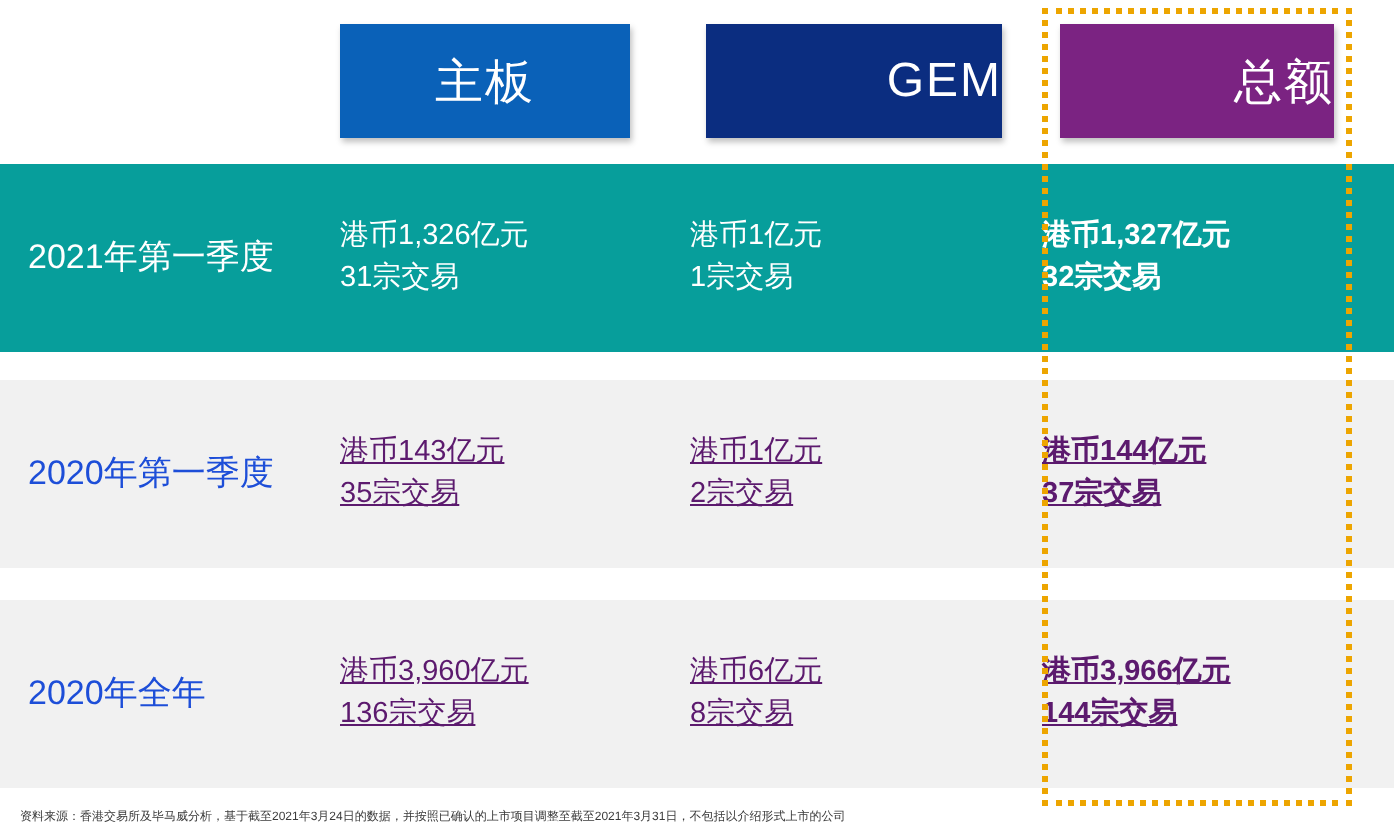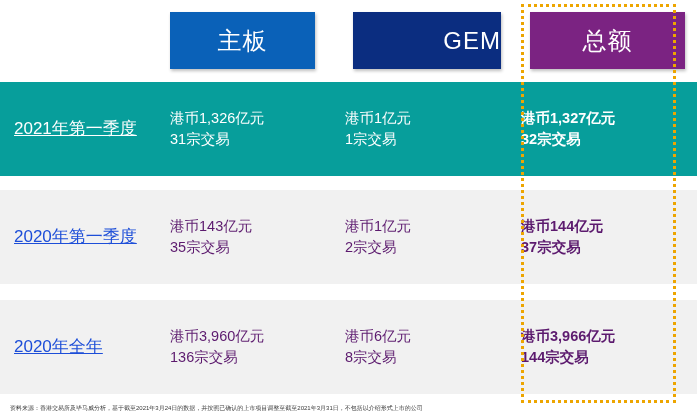--- a/index.html
+++ b/index.html
@@ -57,7 +57,7 @@
   }
   .hdr-main   { left: 170px; width: 145px; background: #0a61b8; }
   .hdr-gem    { left: 353px; width: 148px; background: #0b2d80; justify-content: flex-end; }
-  .hdr-total  { left: 530px; width: 155px; background: #7b2382; }
+  .hdr-total  { left: 530px; width: 137px; background: #7b2382; justify-content: flex-end; }
 
   
   .data-row {

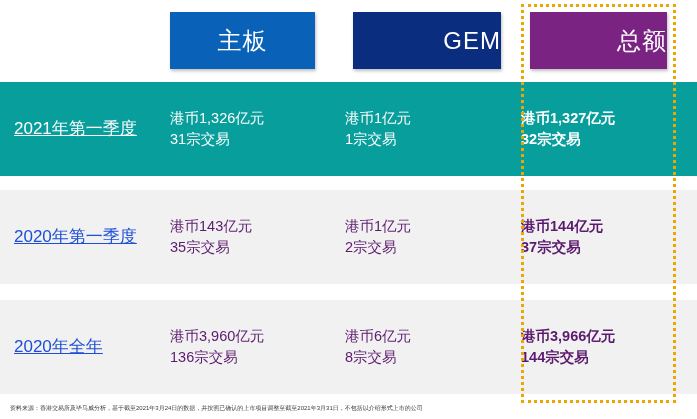--- a/index.html
+++ b/index.html
@@ -88,7 +88,6 @@
   .label-text {
     font-size: 17px;
     white-space: nowrap;
-    text-decoration: underline;
   }
   .val-line {
     font-size: 14.5px;

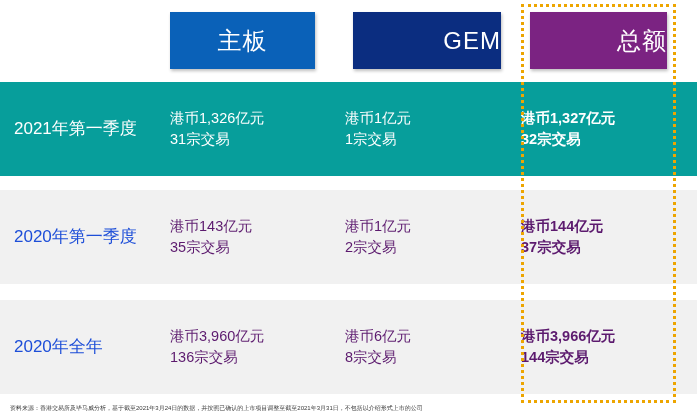--- a/index.html
+++ b/index.html
@@ -103,7 +103,7 @@
   .row-gray1 .label-text,
   .row-gray2 .label-text { color: #1d4ed8; }
   .row-gray1 .val-line,
-  .row-gray2 .val-line { color: #5c1a6e; }
+  .row-gray2 .val-line { color: #5c1a6e; text-decoration: underline; }
   .row-gray1 .c-total .val-line,
   .row-gray2 .c-total .val-line { font-weight: bold; }
 

